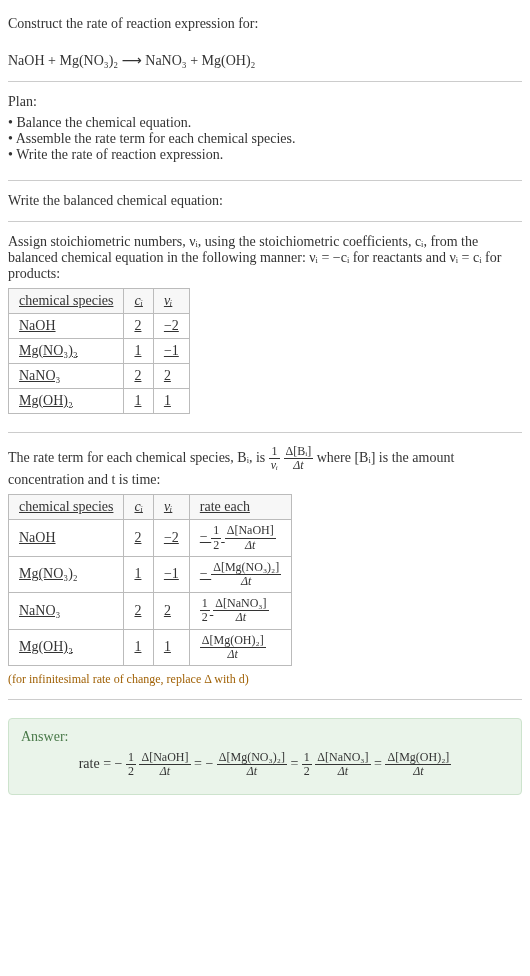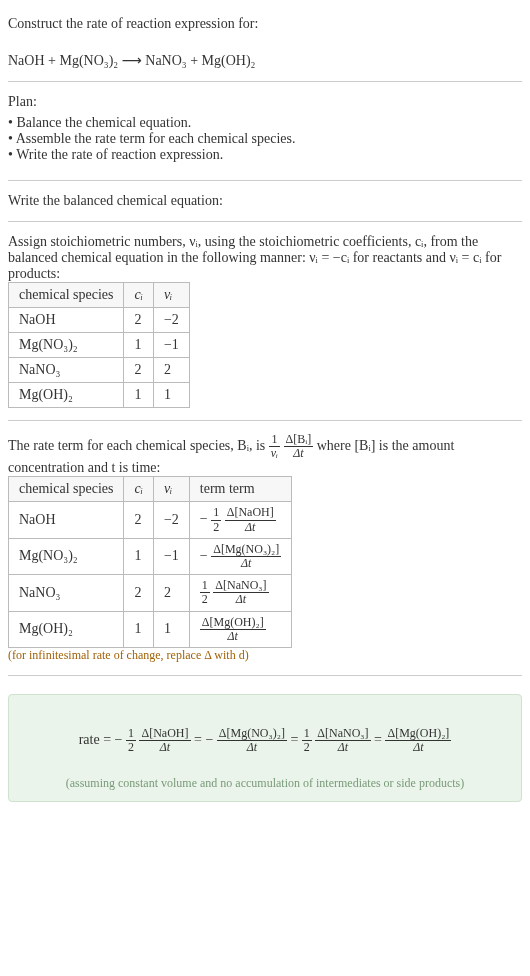--- a/index.html
+++ b/index.html
@@ -35,7 +35,8 @@
   }
   table.data {
     border-collapse: collapse;
-    margin: 0 0;
+    margin: 6px 0;
+    text-decoration: underline;
   }
   table.data th, table.data td {
     border: 1px solid #bbb;

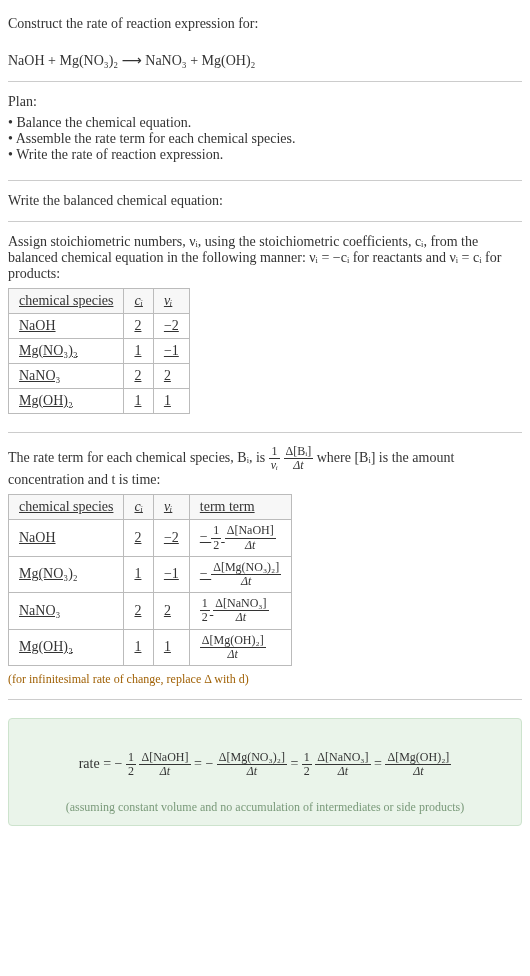--- a/index.html
+++ b/index.html
@@ -171,7 +171,7 @@
       <th>chemical species</th>
       <th><span class="italic">cᵢ</span></th>
       <th><span class="italic">νᵢ</span></th>
-      <th>term term</th>
+      <th>rate each</th>
     </tr>
 
     <tr>

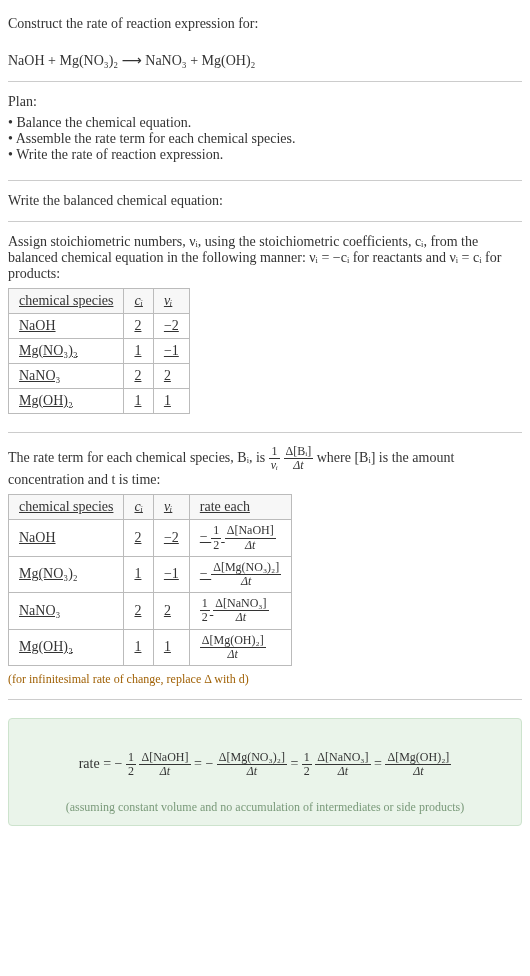--- a/index.html
+++ b/index.html
@@ -241,6 +241,7 @@
 
 <div class="section">
   <div class="answer-box">
+    <div class="answer-label">Answer:</div>
     <div class="rate-eq nowrap">
       <span>rate = </span>
       <span>− </span>

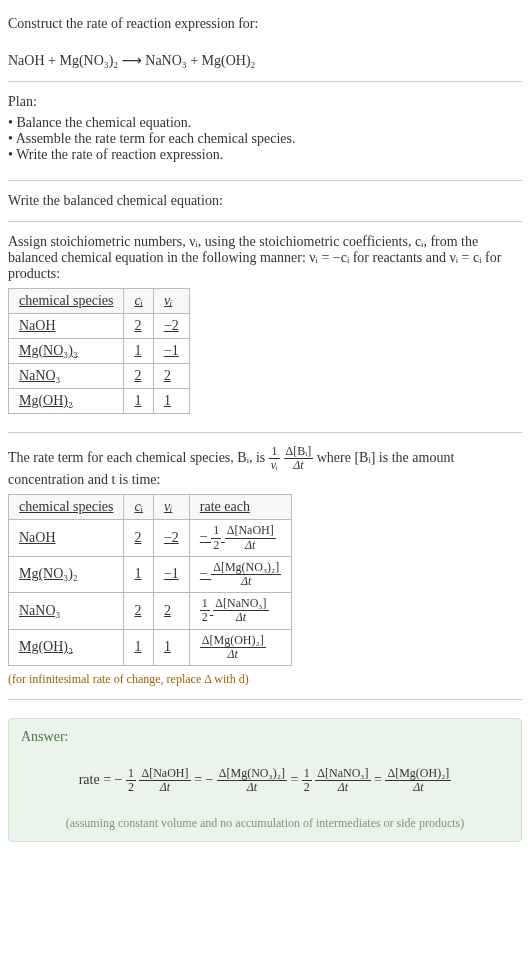--- a/index.html
+++ b/index.html
@@ -86,7 +86,7 @@
   .italic { font-style: italic; }
   .rate-eq {
     text-align: center;
-    margin: 22px 0;
+    margin: 6px 0;
   }
   .nowrap { white-space: nowrap; }
   .mid { vertical-align: middle; }

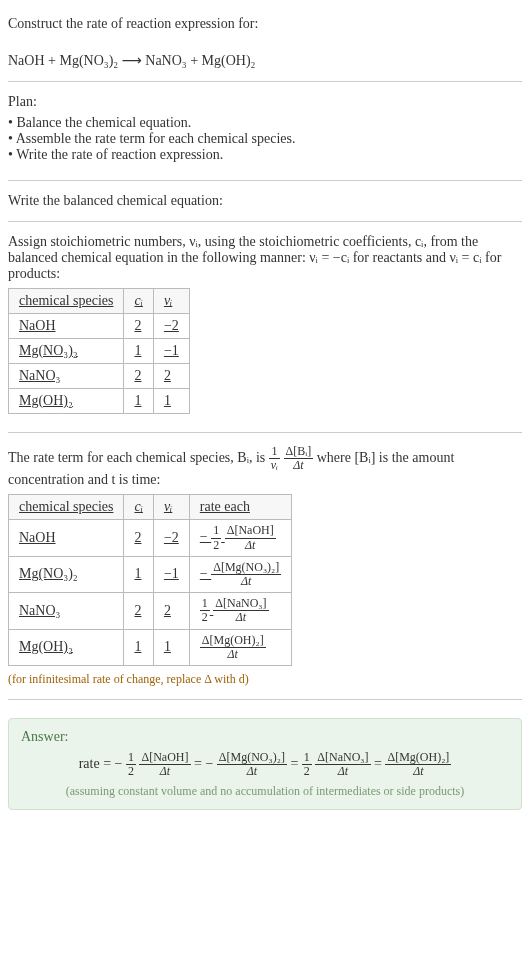--- a/index.html
+++ b/index.html
@@ -274,7 +274,6 @@
         <span class="den italic">Δt</span>
       </span>
     </div>
-    <div class="answer-note">(assuming constant volume and no accumulation of intermediates or side products)</div>
   </div>
 </div>
 

